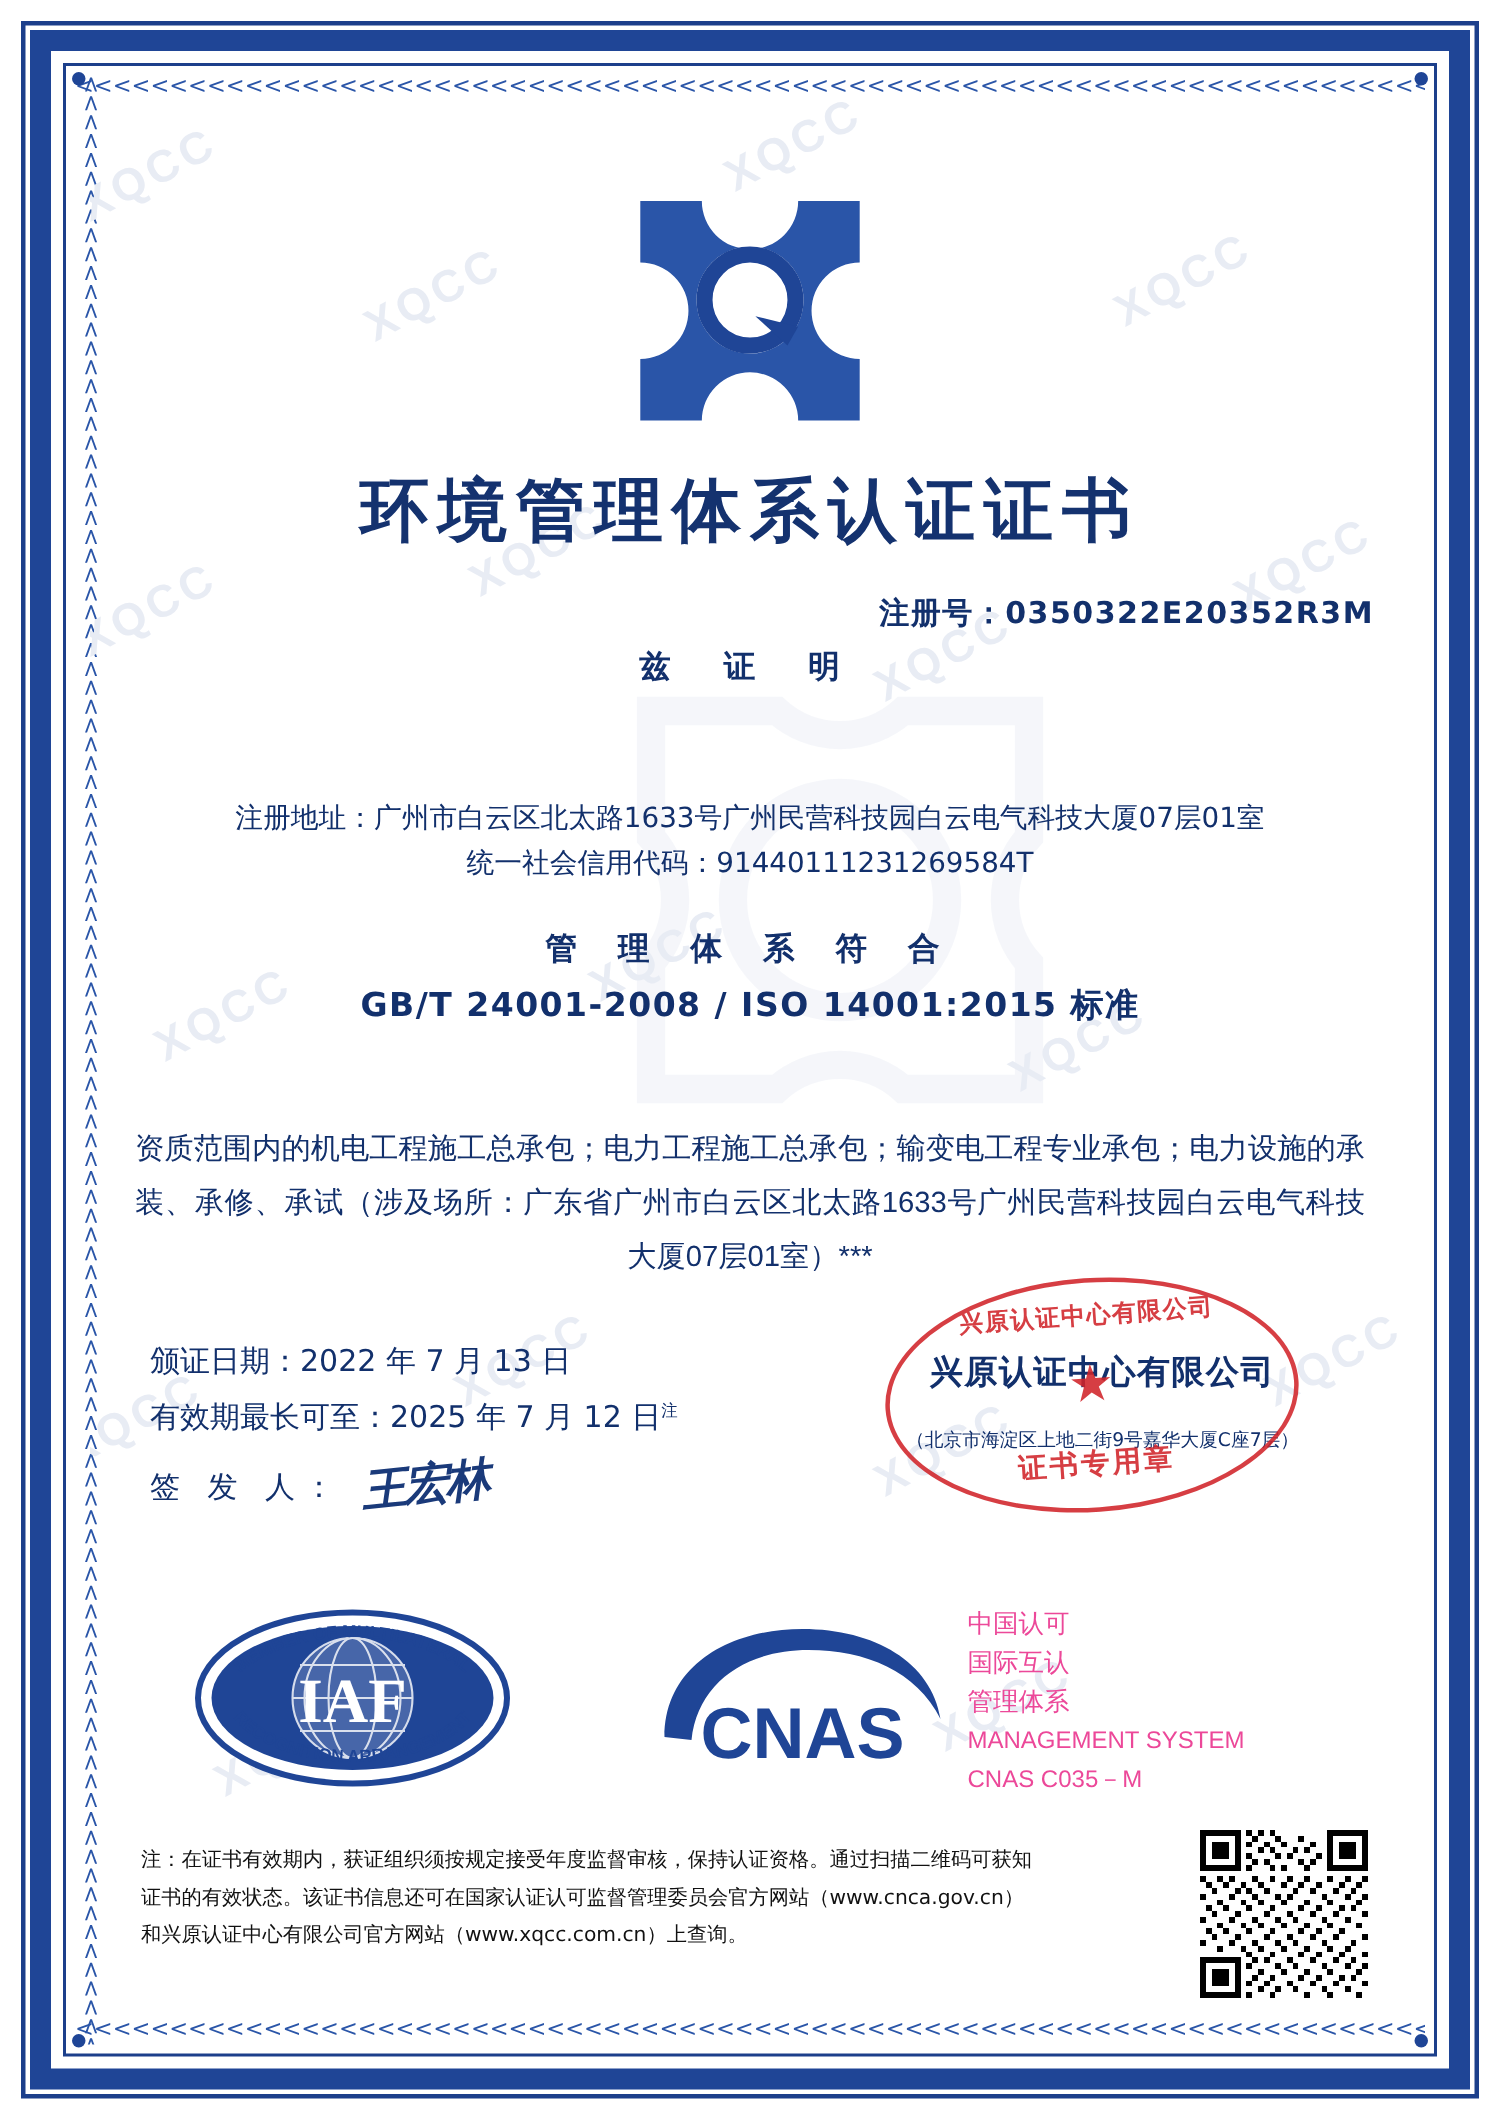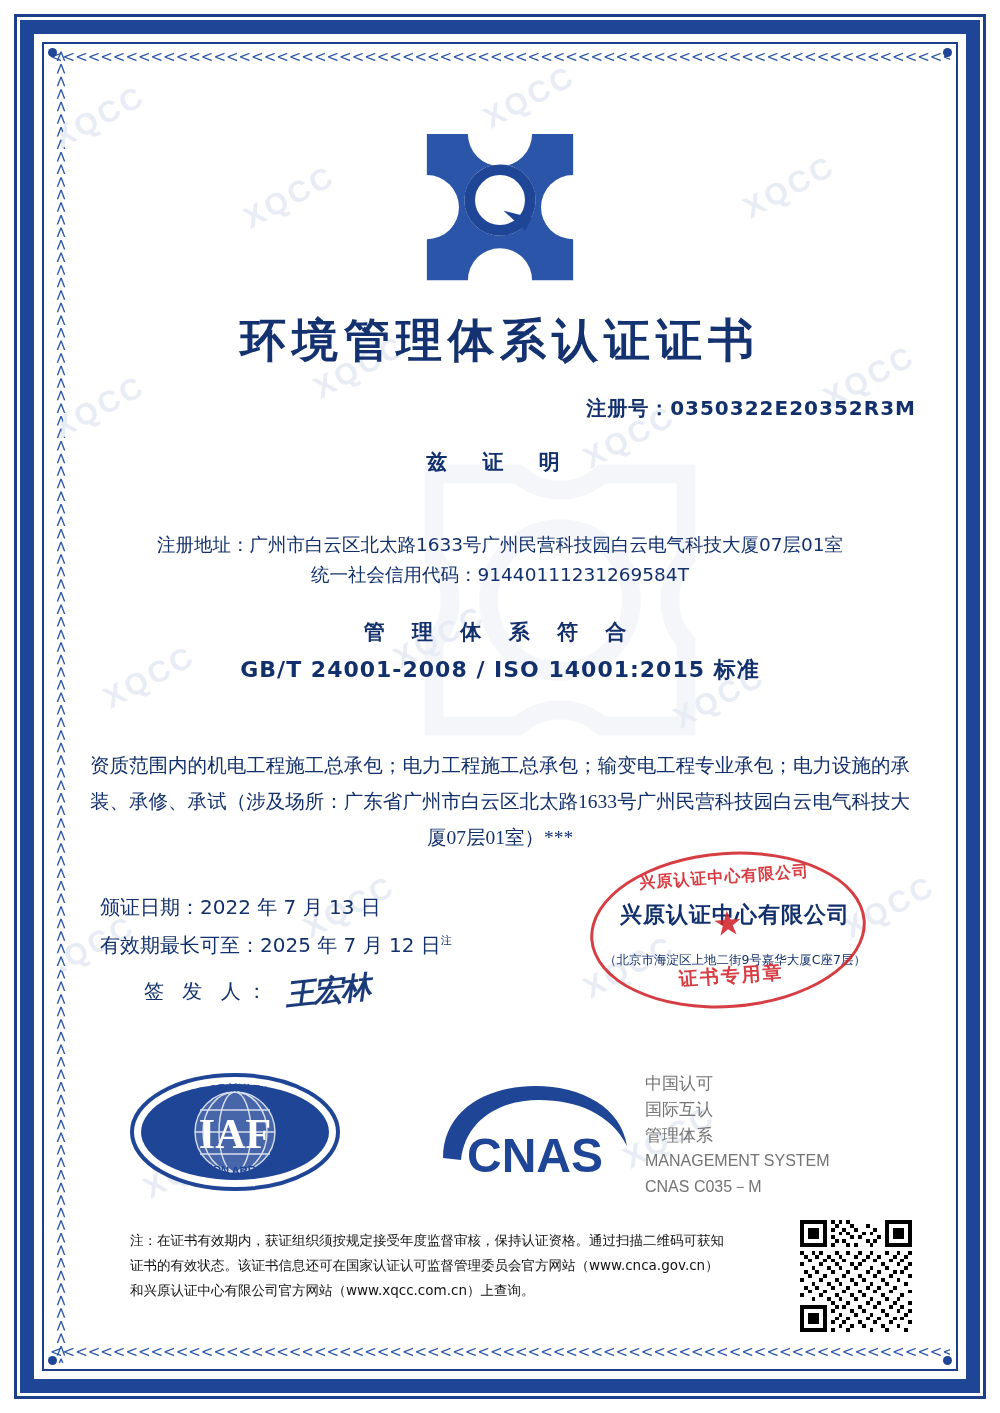--- a/index.html
+++ b/index.html
@@ -124,7 +124,7 @@
 
   .center-block { position: absolute; left: 0; right: 0; text-align: center; color: #12306c; font-family: "DejaVu Sans", sans-serif;}
 
-  .hereby { top: 378px; font-size: 21px; letter-spacing: 14px; font-weight: bold; }
+  .hereby { top: 360px; font-size: 21px; letter-spacing: 14px; font-weight: bold; }
   .company { top: 412px; font-size: 28px; font-weight: bold; letter-spacing: 1px; }
   .addr { top: 462px; font-size: 18.5px; letter-spacing: 0px; }
   .credit { top: 492px; font-size: 18.5px; }

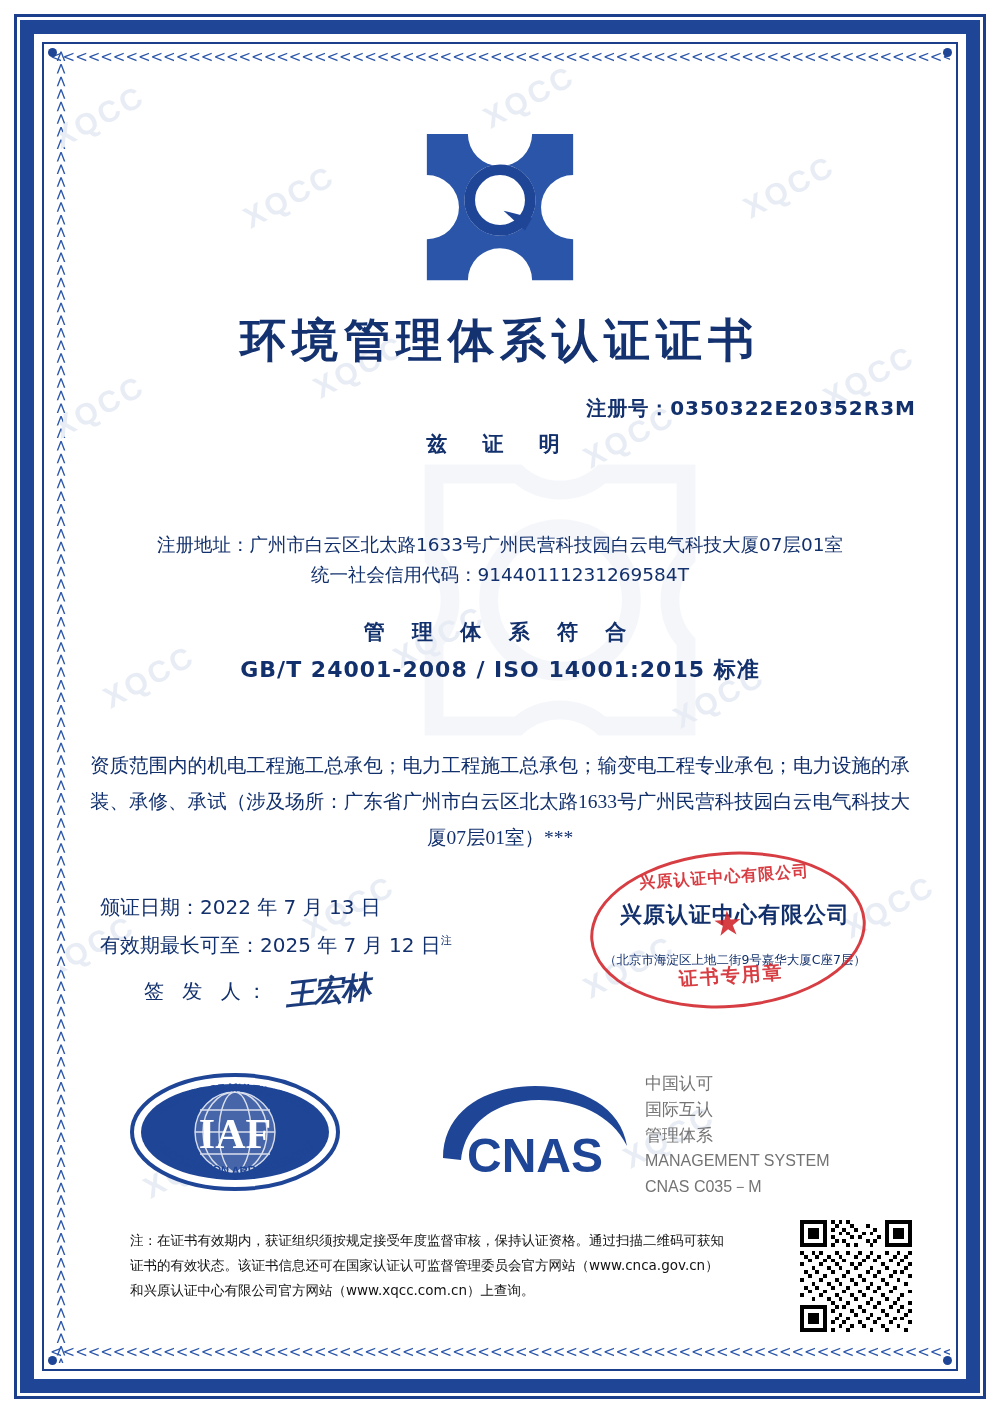--- a/index.html
+++ b/index.html
@@ -136,7 +136,7 @@
     position: absolute;
     left: 20px; right: 20px;
     top: 678px;
-    font-family: Liberation Serif, serif;
+    font-family: Liberation Sans, sans-serif;
     font-size: 19.5px;
     color: #12306c;
     line-height: 36px;

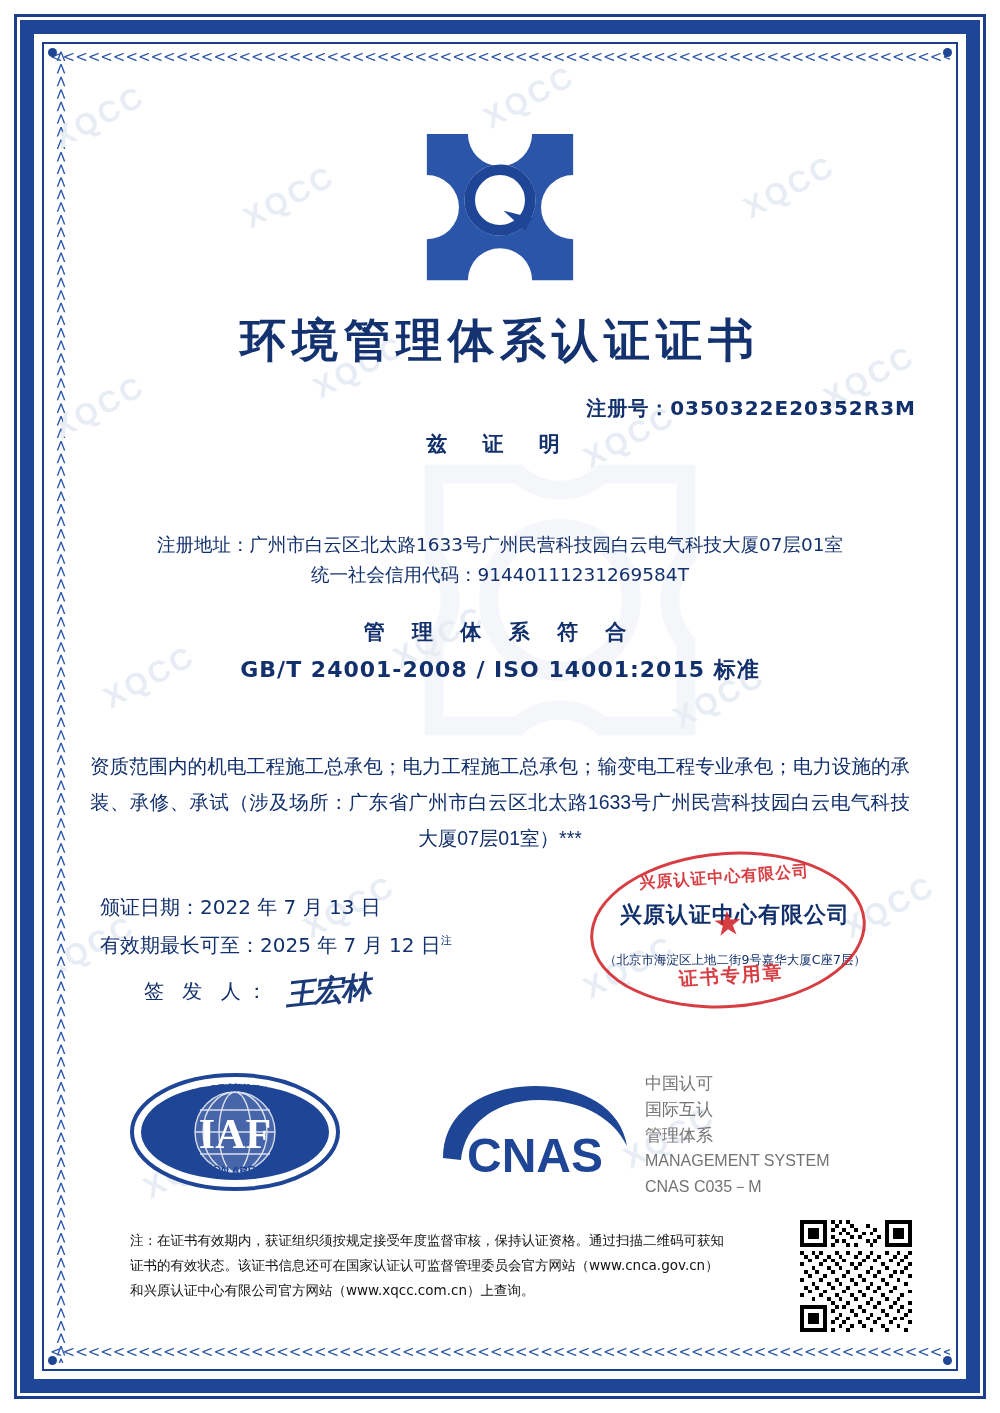--- a/index.html
+++ b/index.html
@@ -159,7 +159,7 @@
     display: flex;
     align-items: center;
   }
-  .signer-label { letter-spacing: 6px; margin-left: 44px; }
+  .signer-label { letter-spacing: 6px; }
   .signature {
     margin-left: 12px;
     font-family: "DejaVu Serif", serif;

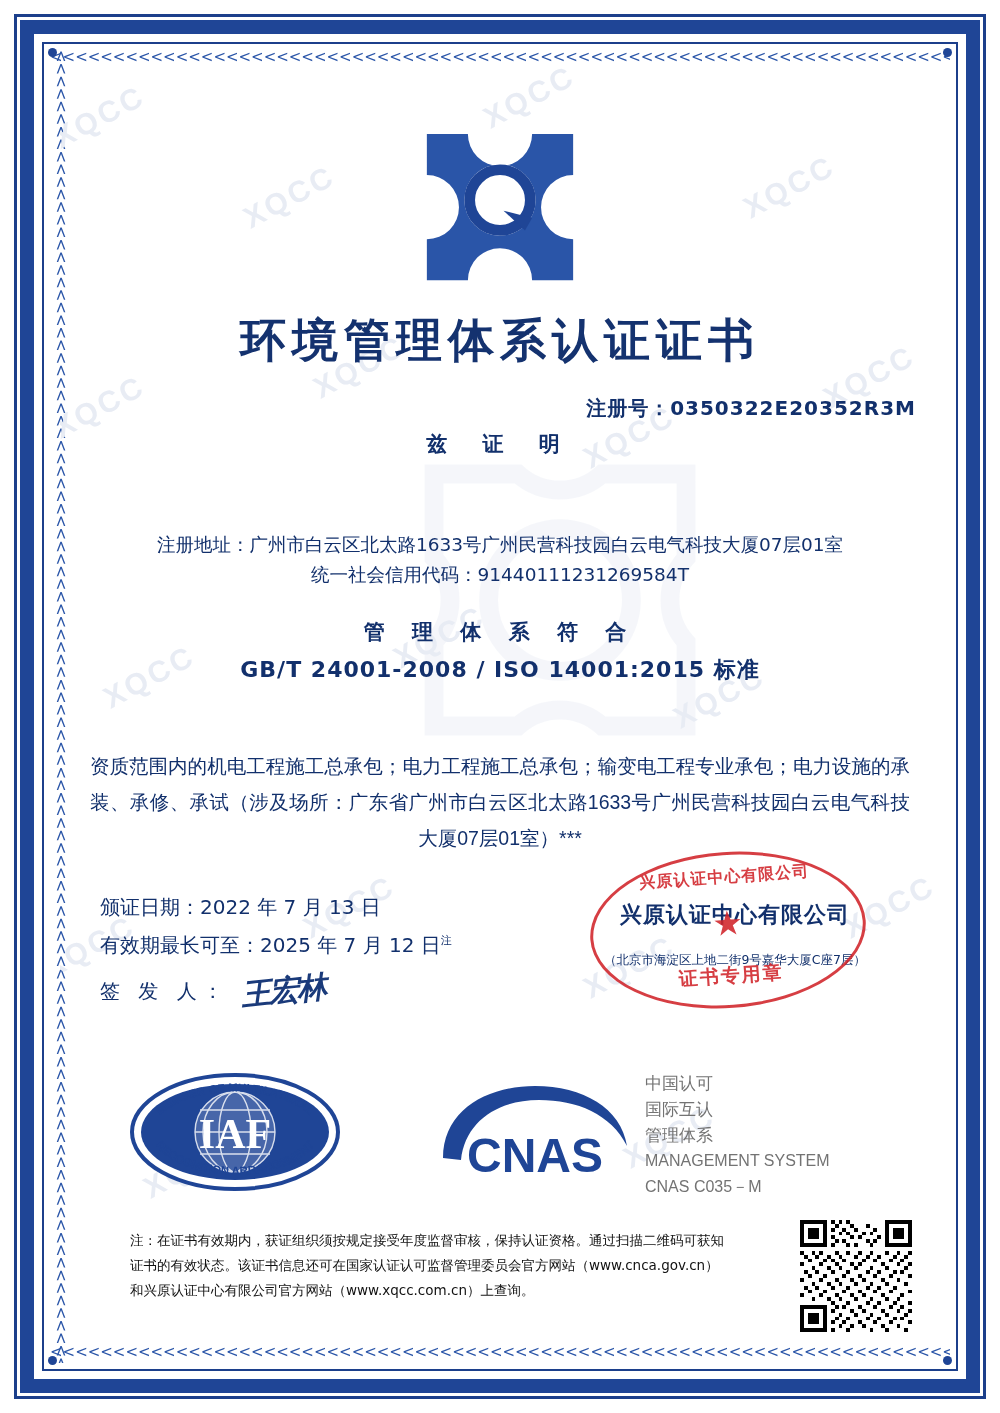--- a/index.html
+++ b/index.html
@@ -243,7 +243,7 @@
     left: 555px; top: 0px;
     font-family: "DejaVu Sans", sans-serif;
     font-size: 17px;
-    color: #737373;
+    color: #ec4899;
     line-height: 26px;
   }
   .cnas-text .en { font-family: Liberation Sans, sans-serif; font-size: 16px; }

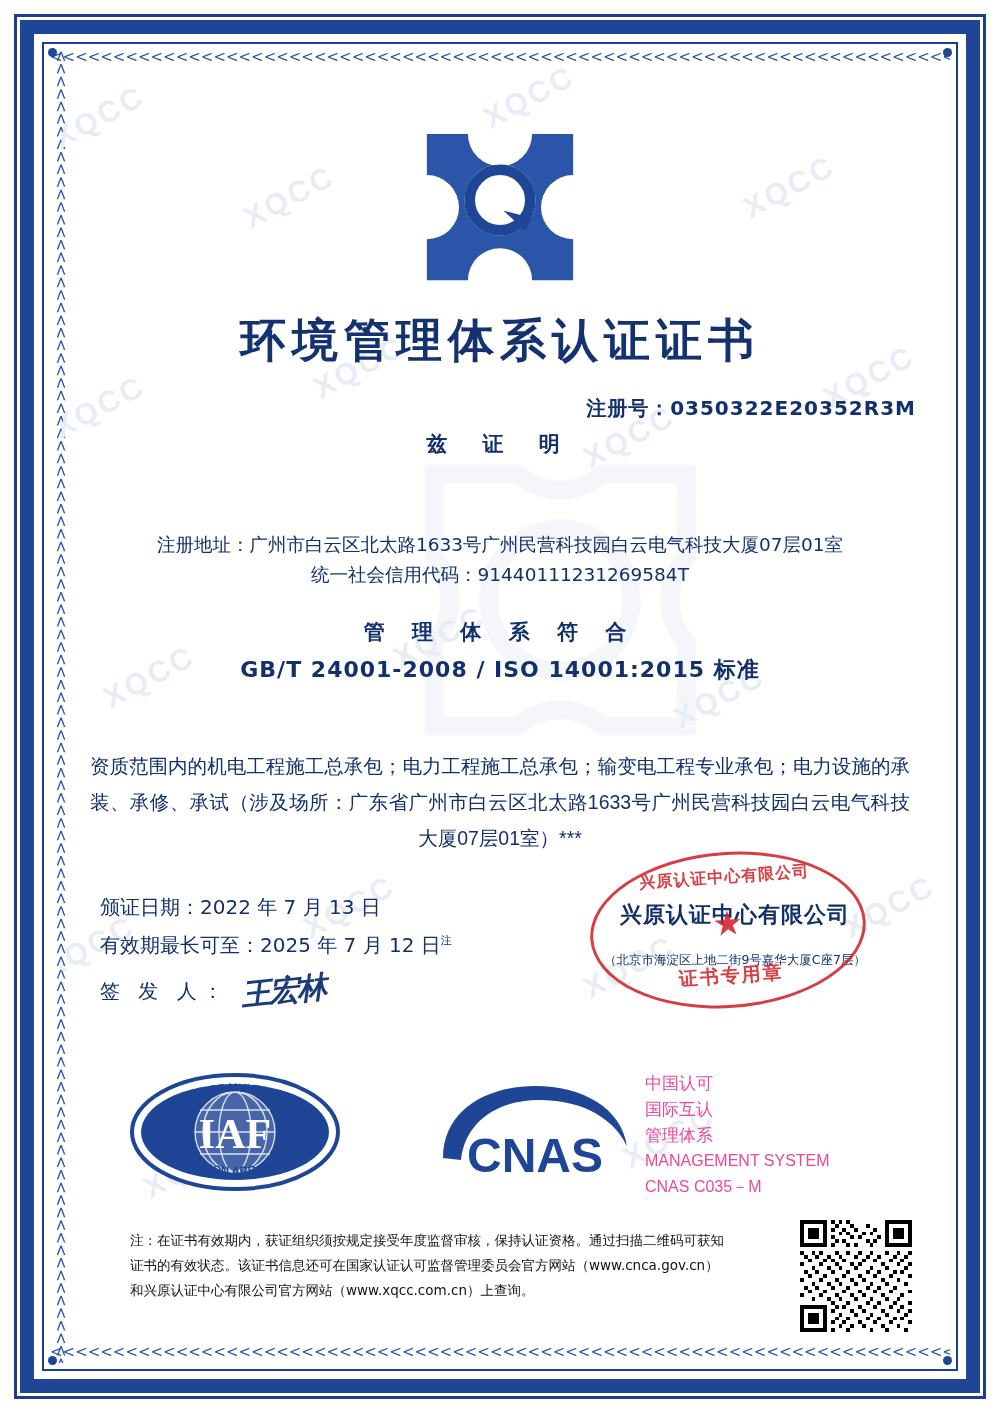--- a/index.html
+++ b/index.html
@@ -258,7 +258,6 @@
     font-size: 13.5px;
     color: #111111;
     line-height: 25px;
-    margin-left: 36px;
   }
   .qr {
     position: absolute;

